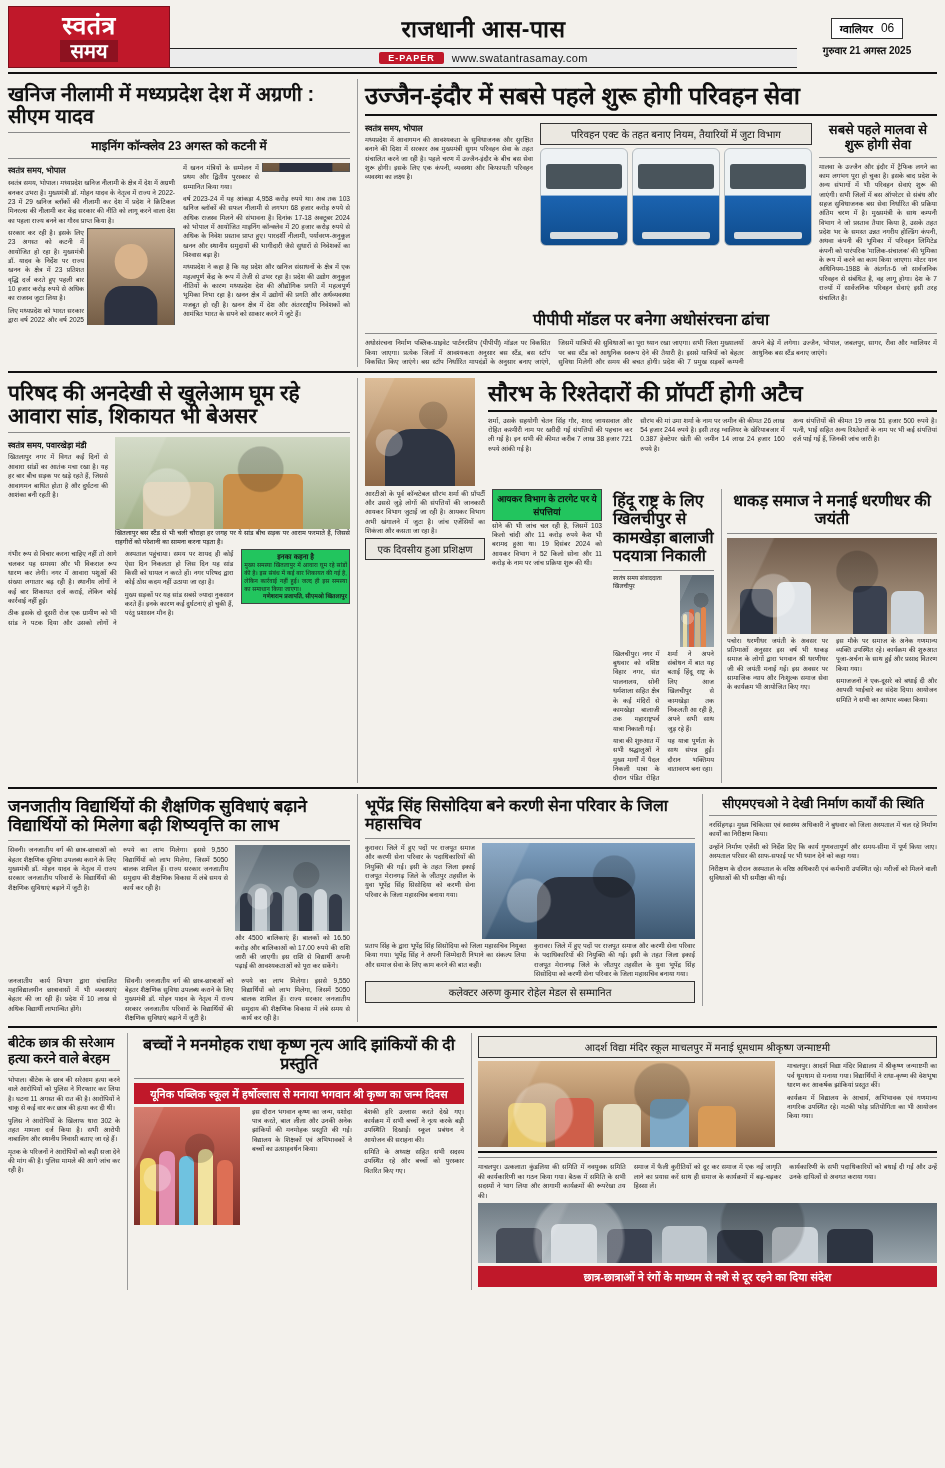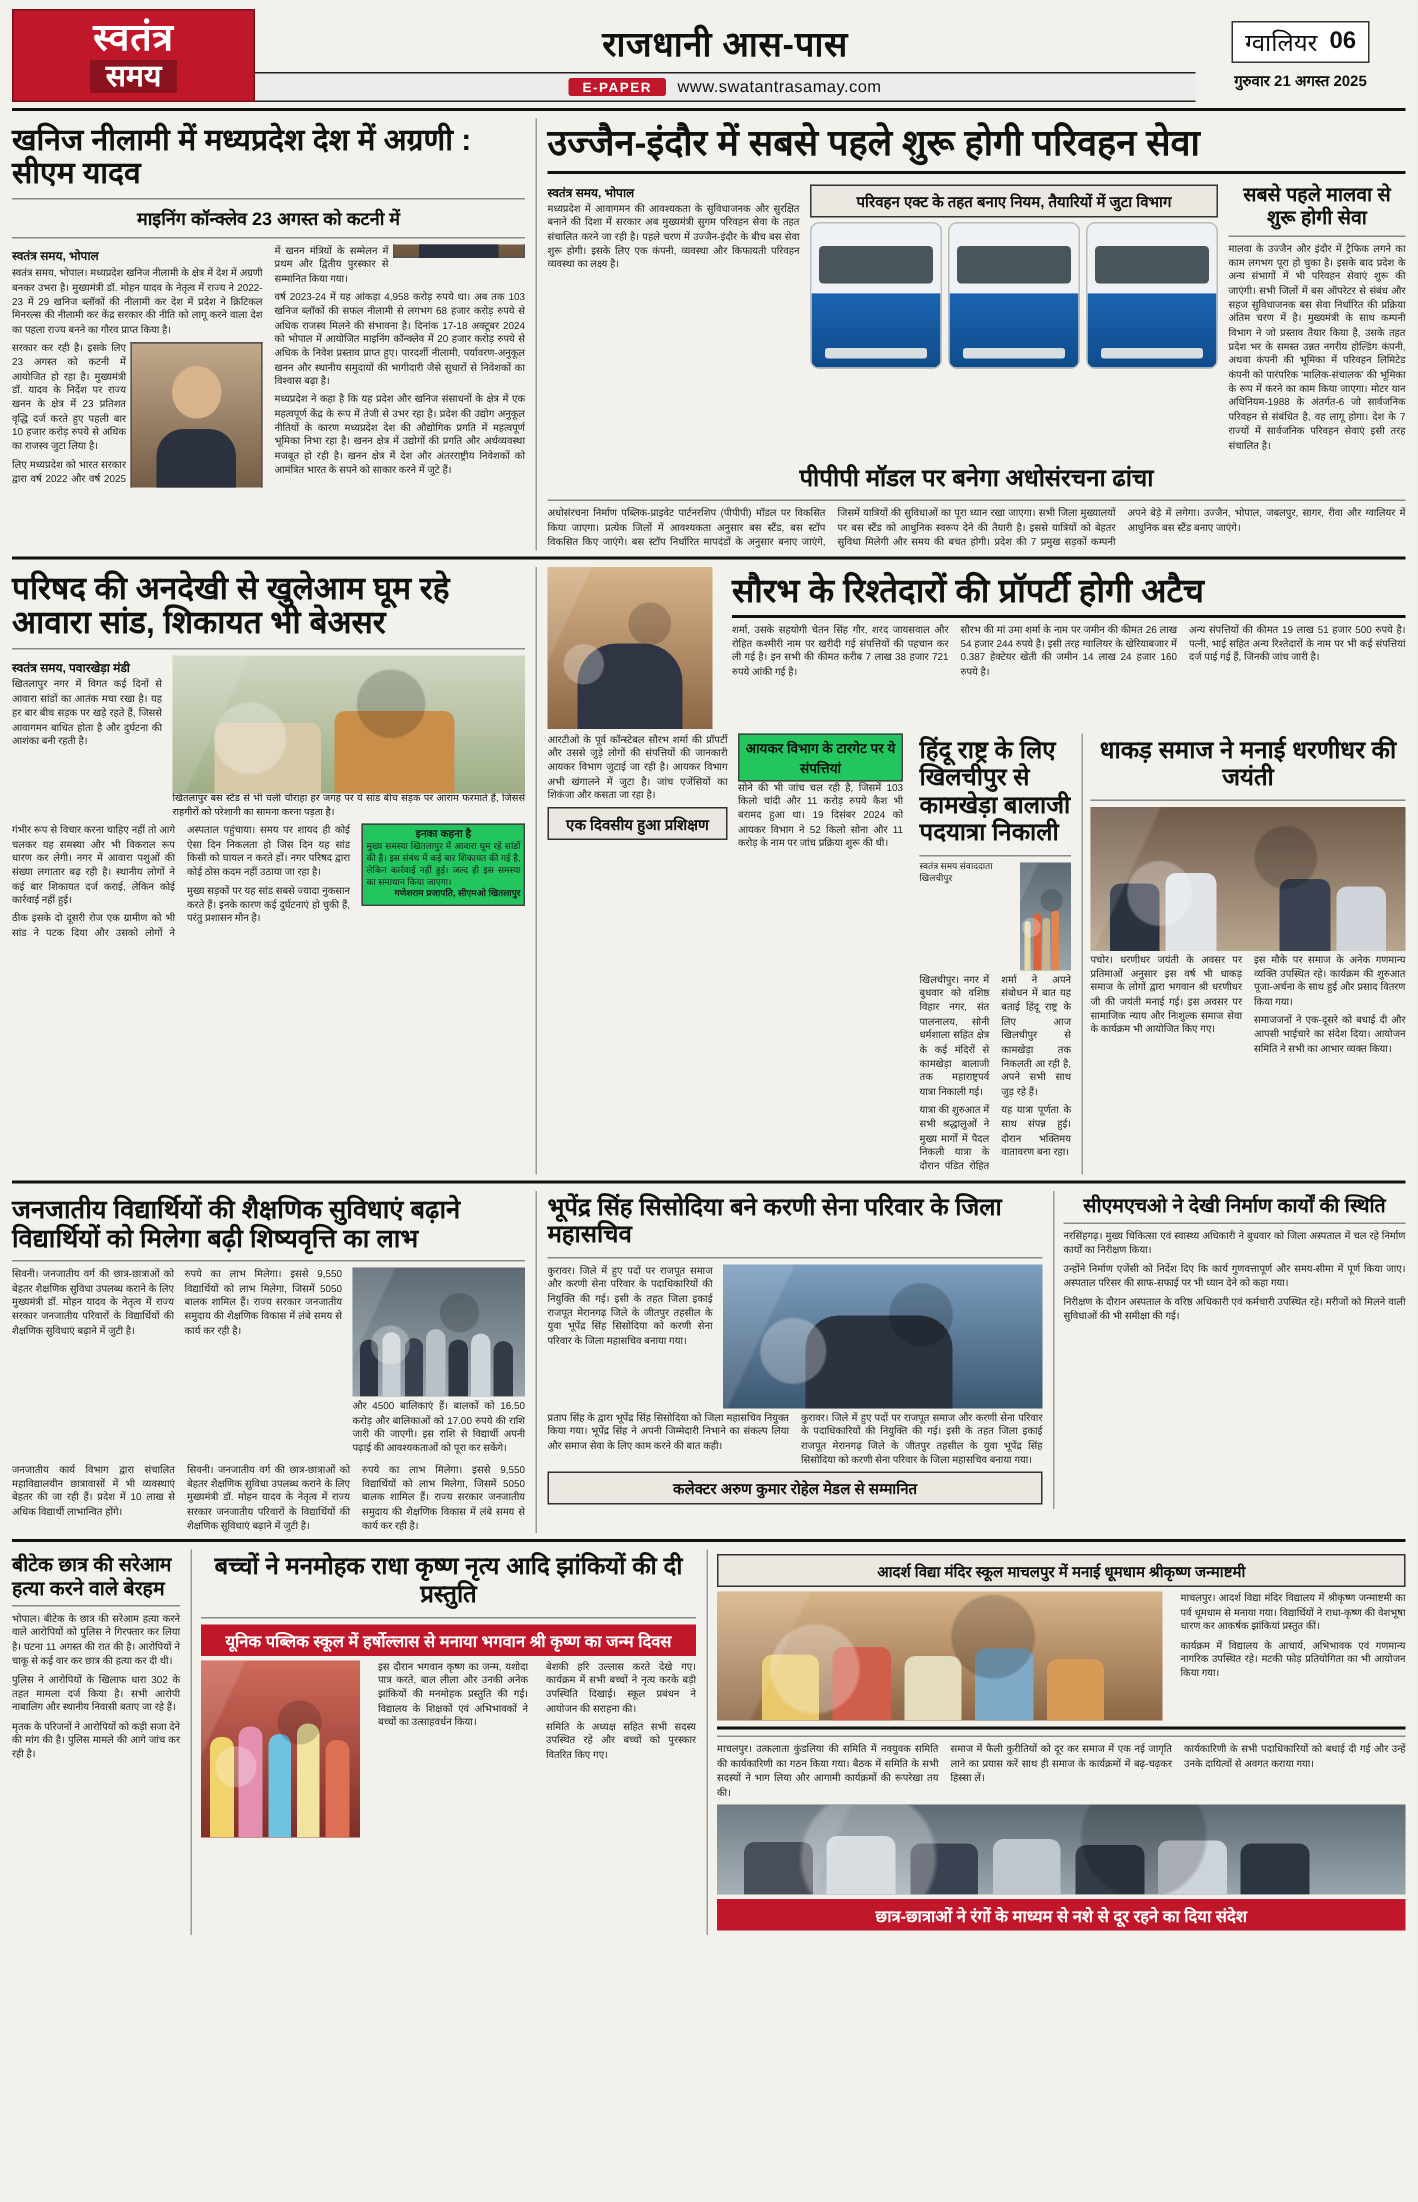--- a/index.html
+++ b/index.html
@@ -54,7 +54,7 @@
     border:1px solid #333;display:flex;align-items:center;gap:8px;
     padding:2px 8px;background:#fff;
   }
-  .city-name{font-size:16px;font-weight:normal;}
+  .city-name{font-size:11px;font-weight:bold;}
   .city-num{font-size:16px;font-weight:bold;}
   .mh-date{font-size:10px;font-weight:bold;}
 

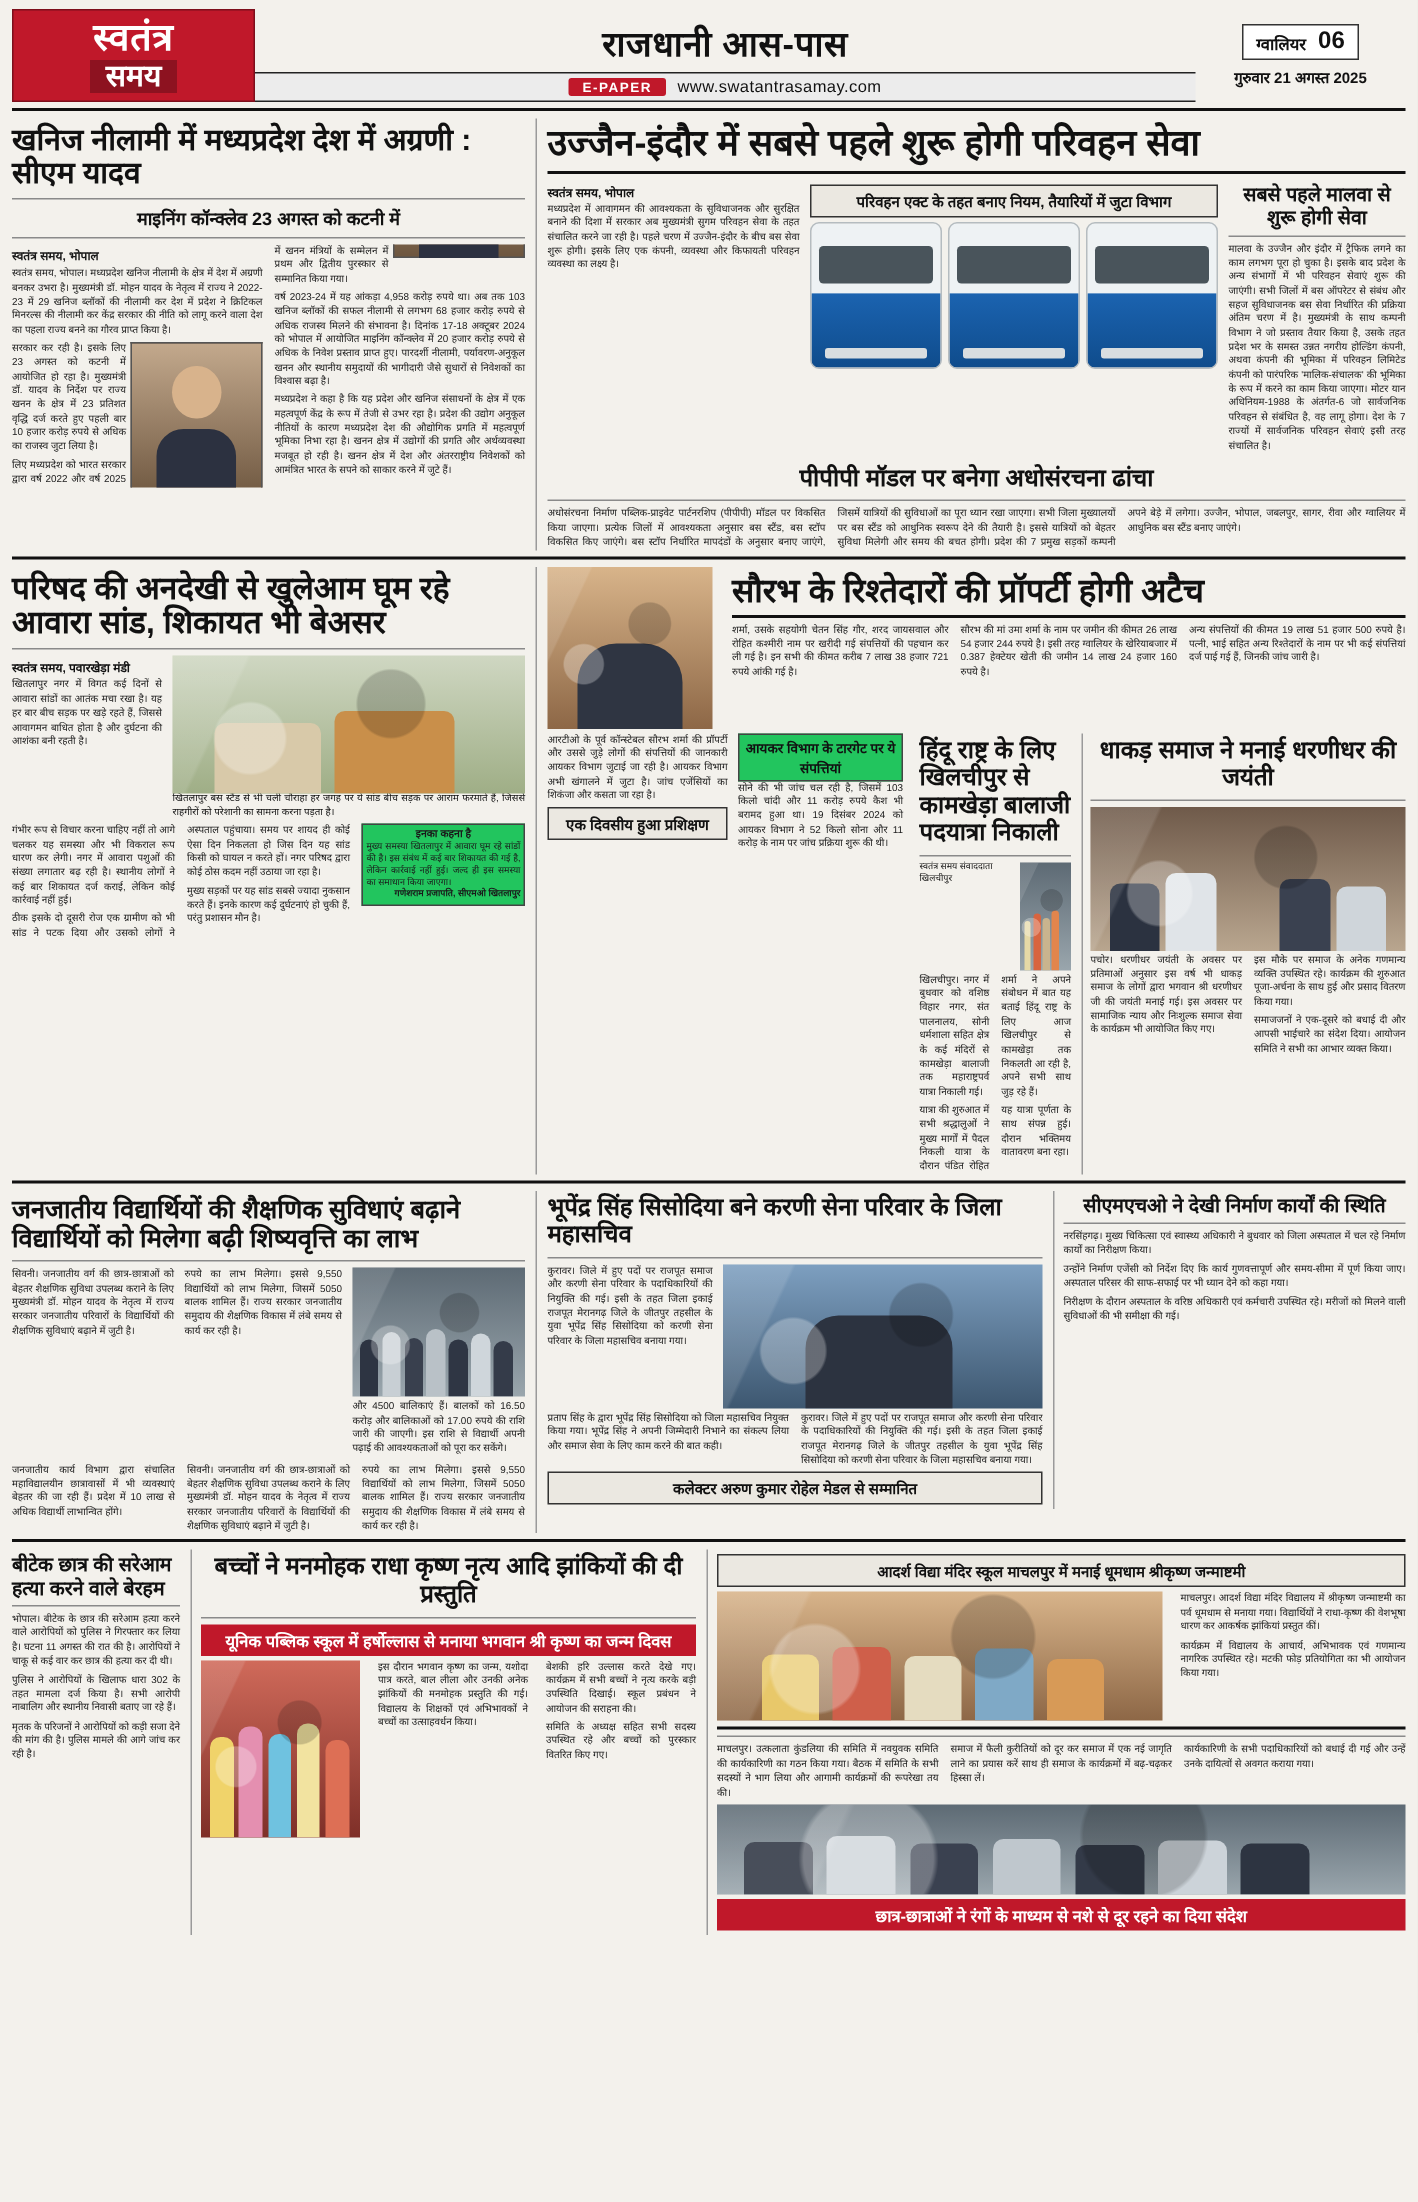--- a/index.html
+++ b/index.html
@@ -55,7 +55,7 @@
     padding:2px 8px;background:#fff;
   }
   .city-name{font-size:11px;font-weight:bold;}
-  .city-num{font-size:16px;font-weight:bold;}
+  .city-num{font-size:12px;font-weight:normal;}
   .mh-date{font-size:10px;font-weight:bold;}
 
   

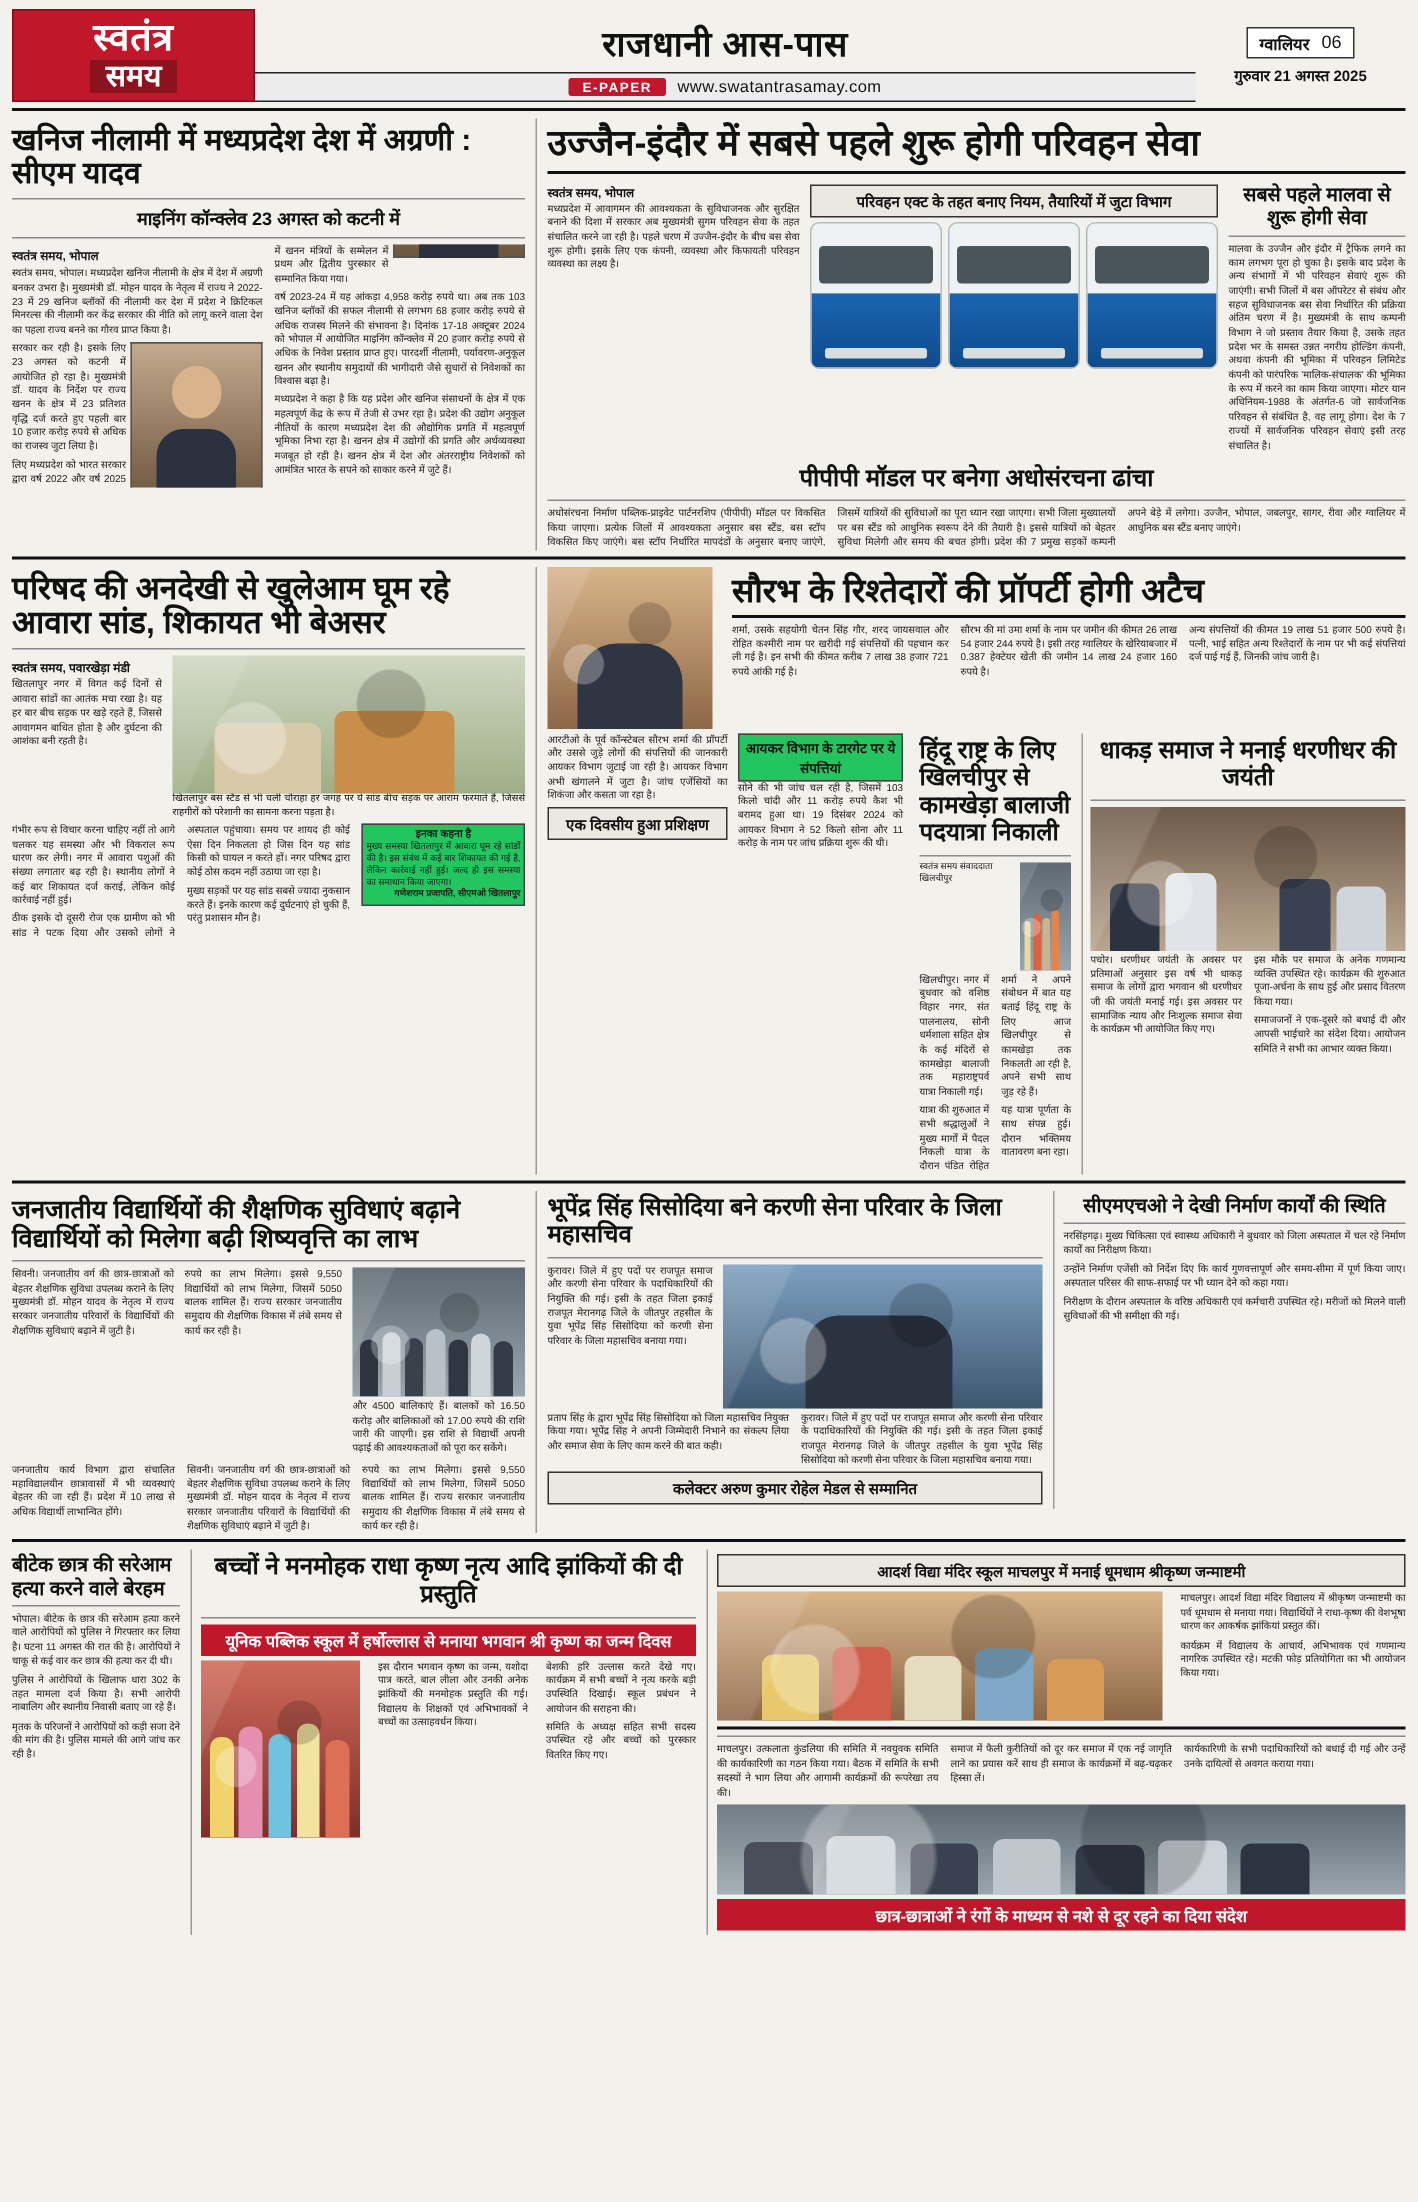--- a/index.html
+++ b/index.html
@@ -78,7 +78,7 @@
   .capt{font-size:6.5px;line-height:1.3;text-align:justify;}
   .boxhead{
     border:1px solid #333;background:#ebe8e1;text-align:center;
-    font-size:10px;font-weight:bold;padding:3px 2px;margin:3px 0;
+    font-size:10px;font-weight:normal;padding:3px 2px;margin:3px 0;
   }
   
   .ph{position:relative;overflow:hidden;background:#9aa7ad;}

